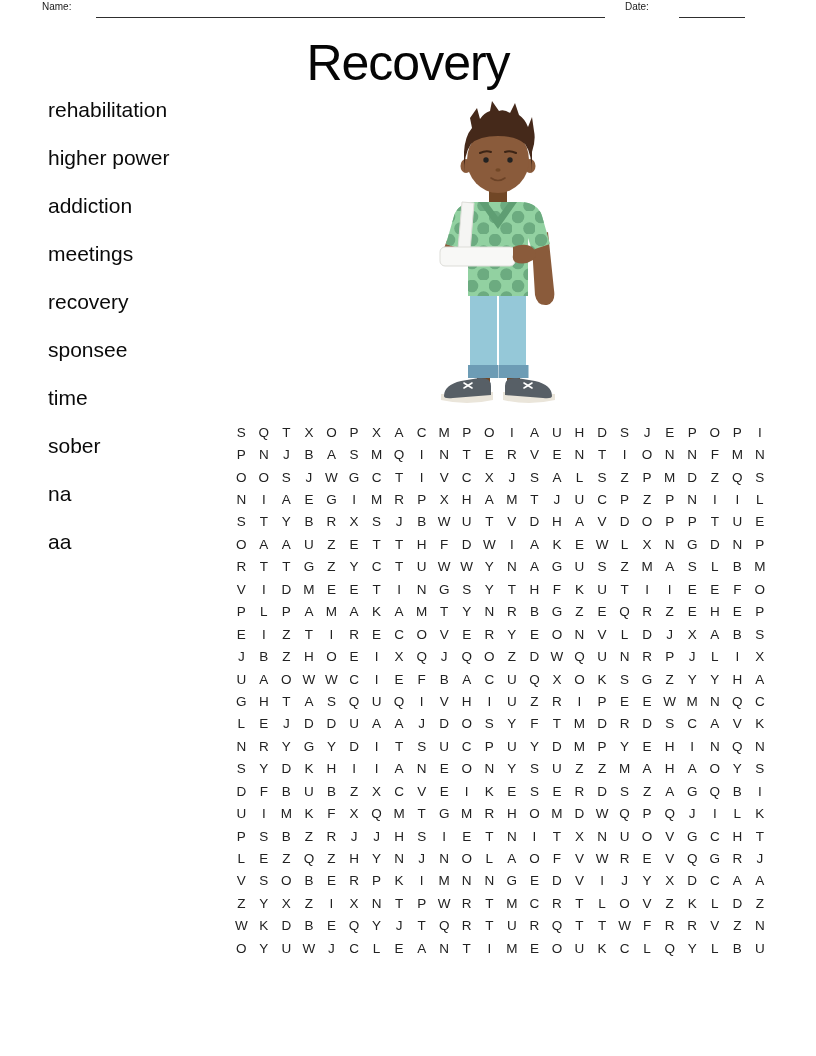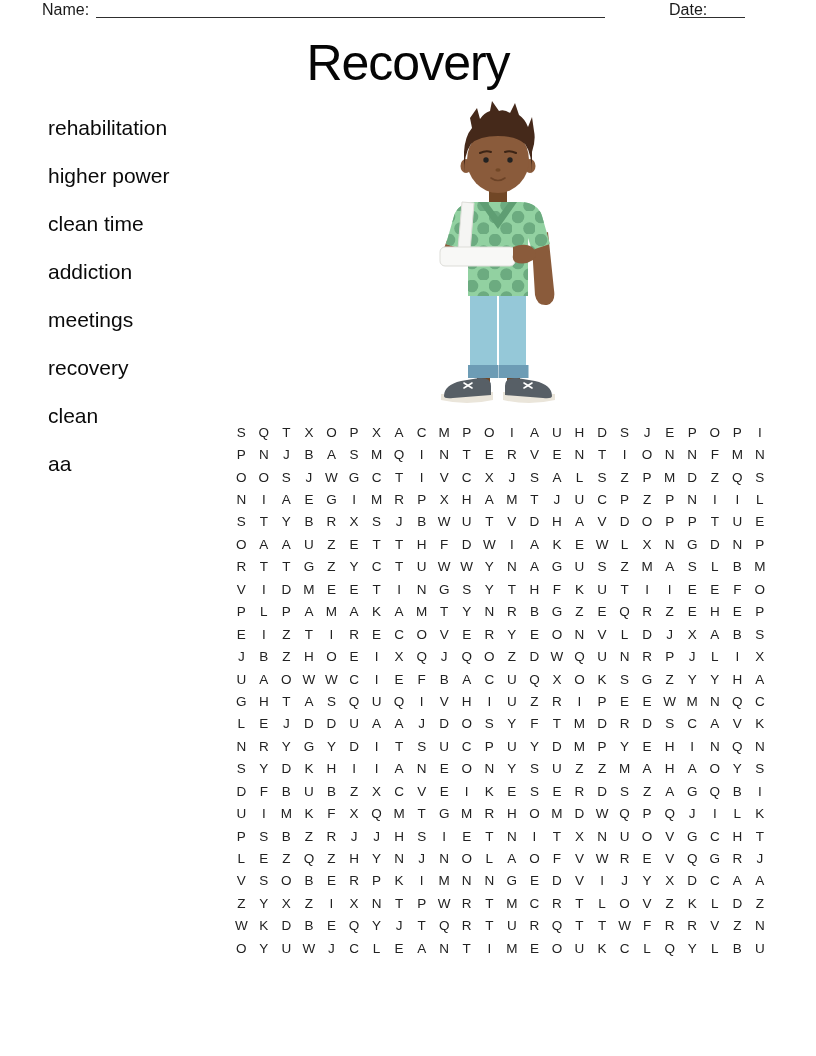--- a/index.html
+++ b/index.html
@@ -8,7 +8,7 @@
     font-family:"Liberation Sans", sans-serif;color:#000;overflow:hidden;
   }
   
-  .hdr-label{position:absolute;font-size:16px;color:#1a1a1a;top:1px;}
+  .hdr-label{position:absolute;font-size:10px;color:#1a1a1a;top:1px;}
   .name-label{left:42px;}
   .date-label{left:625px;margin-left:44px;}
   .write-line{position:absolute;top:2px;height:15px;border-bottom:1.5px solid #2e2e2e;}

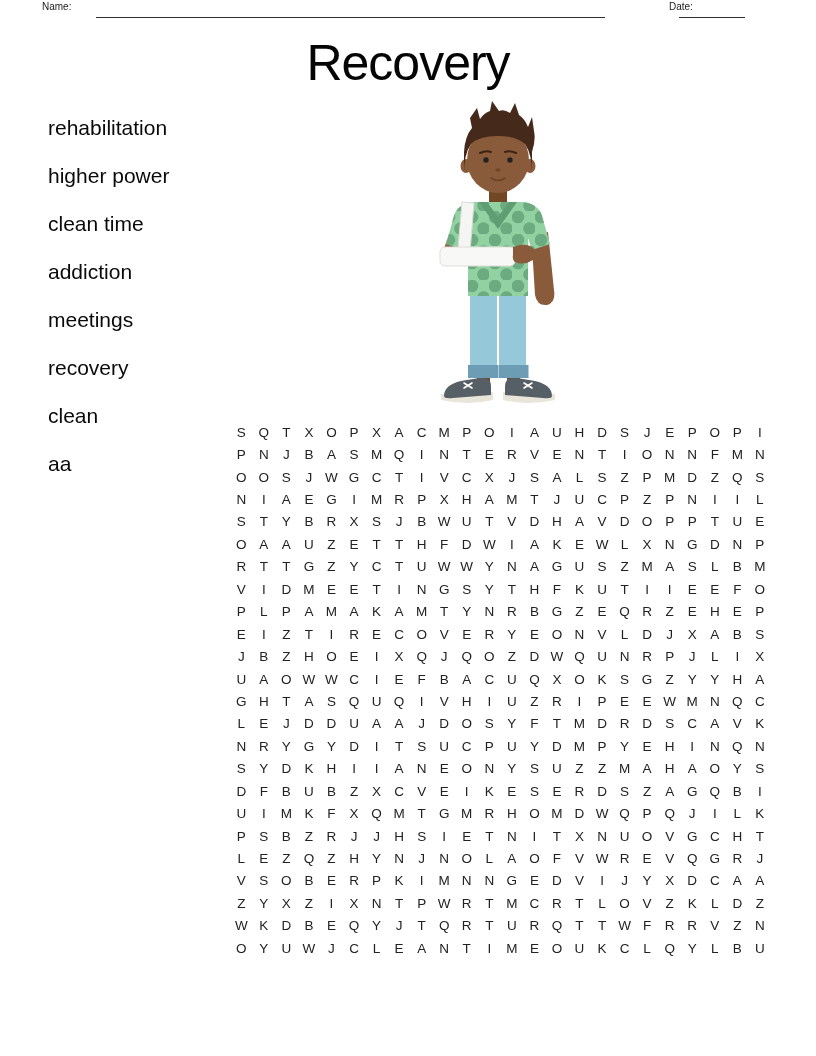--- a/index.html
+++ b/index.html
@@ -10,7 +10,7 @@
   
   .hdr-label{position:absolute;font-size:10px;color:#1a1a1a;top:1px;}
   .name-label{left:42px;}
-  .date-label{left:625px;margin-left:44px;}
+  .date-label{left:625px;}
   .write-line{position:absolute;top:2px;height:15px;border-bottom:1.5px solid #2e2e2e;}
   .name-line{left:96px;width:509px;}
   .date-line{left:679px;width:66px;}

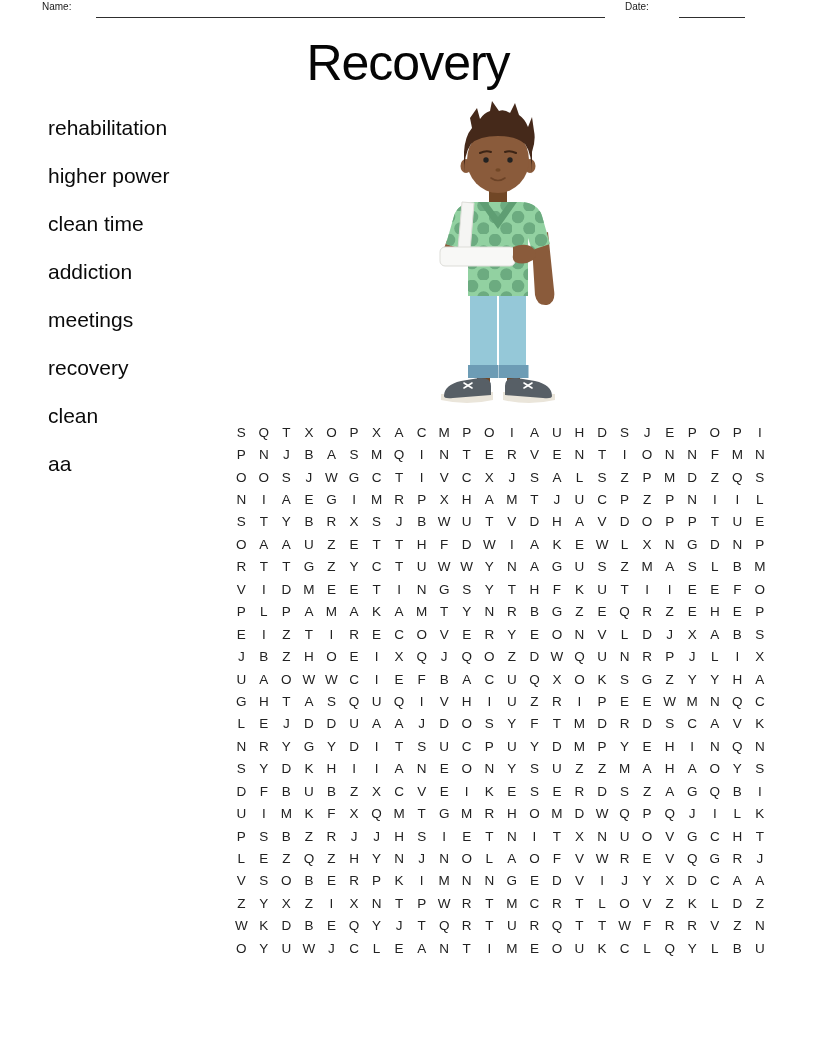--- a/index.html
+++ b/index.html
@@ -21,7 +21,7 @@
   }
   
   .word-list{
-    position:absolute;left:48px;top:104px;margin:0;padding:0;list-style:none;
+    position:absolute;left:48px;top:86px;margin:0;padding:0;list-style:none;
   }
   .word-list li{
     height:48px;line-height:48px;font-size:21px;color:#0a0a0a;white-space:nowrap;

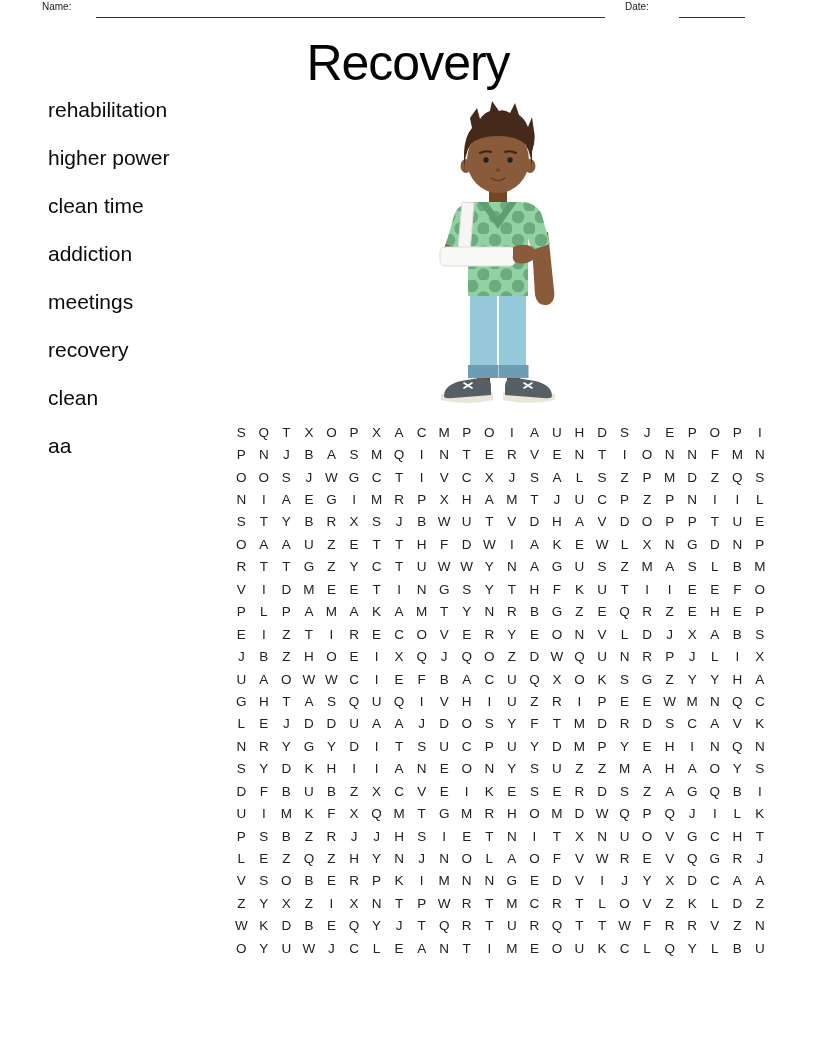--- a/index.html
+++ b/index.html
@@ -57,7 +57,6 @@
   <ul class="word-list">
       <li>rehabilitation</li>
       <li>higher power</li>
-      <li>clean time</li>
       <li>addiction</li>
       <li>meetings</li>
       <li>recovery</li>

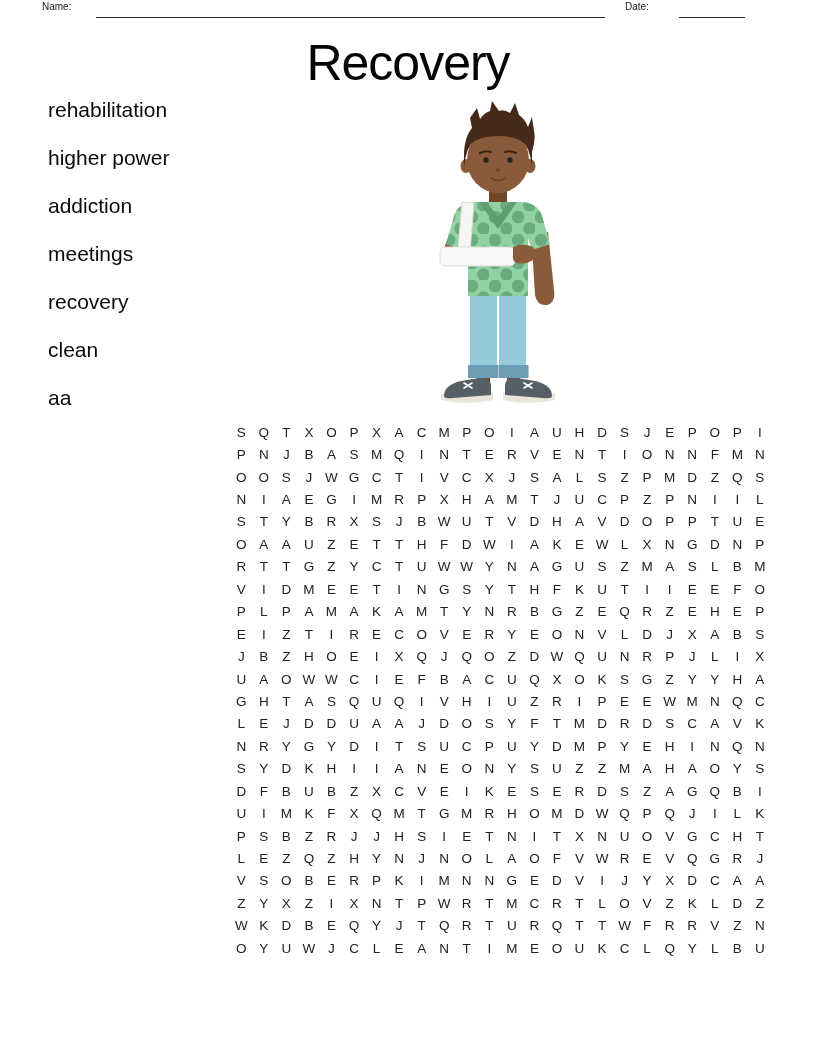--- a/index.html
+++ b/index.html
@@ -60,6 +60,7 @@
       <li>addiction</li>
       <li>meetings</li>
       <li>recovery</li>
+      <li>sponsee</li>
       <li>clean</li>
       <li>aa</li>
     </ul>

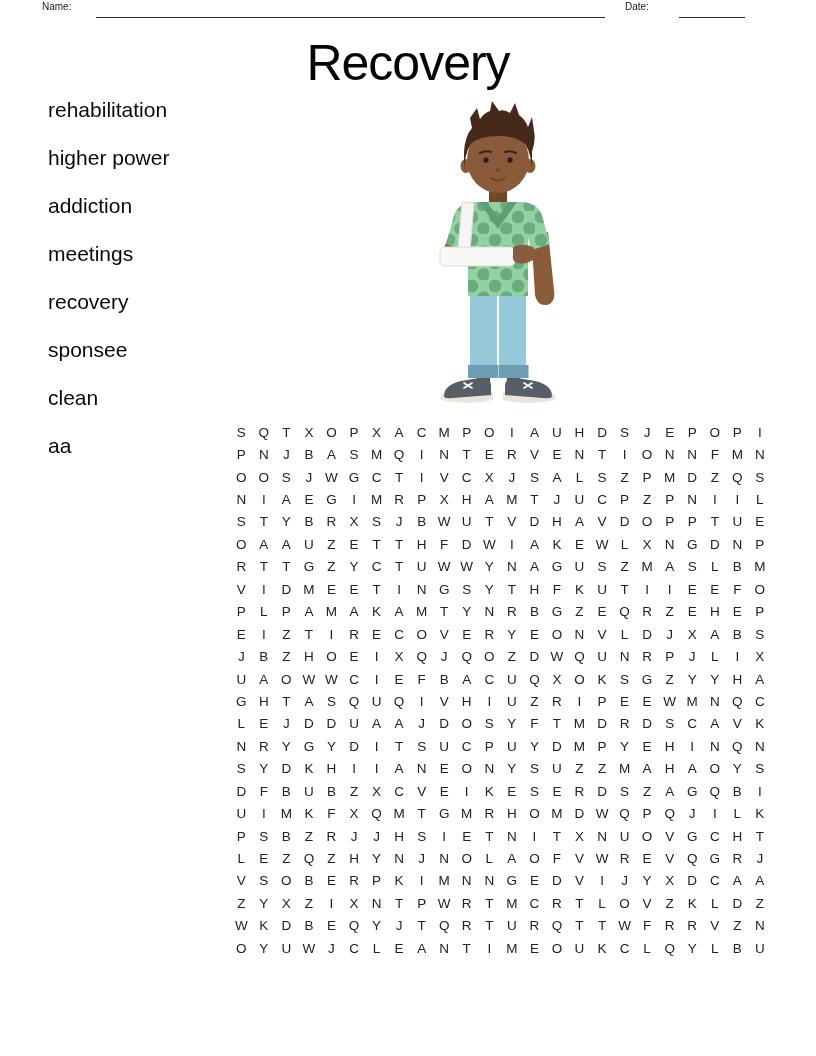--- a/index.html
+++ b/index.html
@@ -61,7 +61,7 @@
       <li>meetings</li>
       <li>recovery</li>
       <li>sponsee</li>
-      <li>clean</li>
+      <li>time</li>
       <li>aa</li>
     </ul>
 

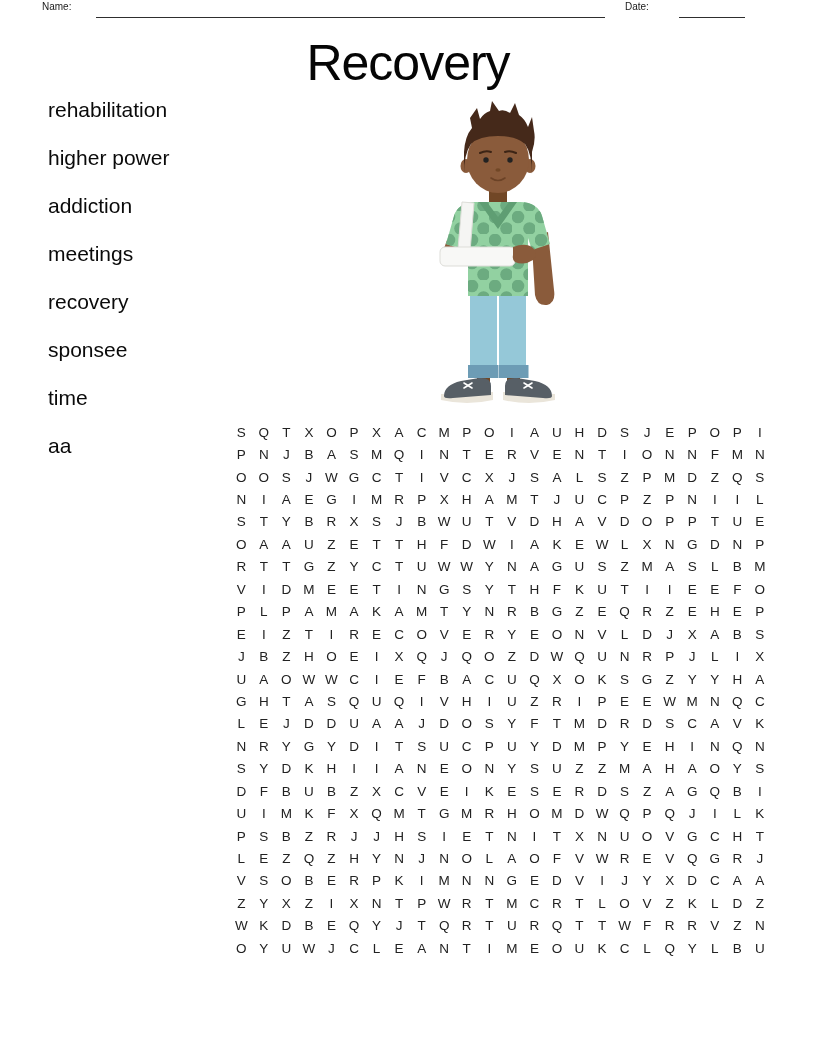--- a/index.html
+++ b/index.html
@@ -62,6 +62,7 @@
       <li>recovery</li>
       <li>sponsee</li>
       <li>time</li>
+      <li>sober</li>
       <li>aa</li>
     </ul>
 

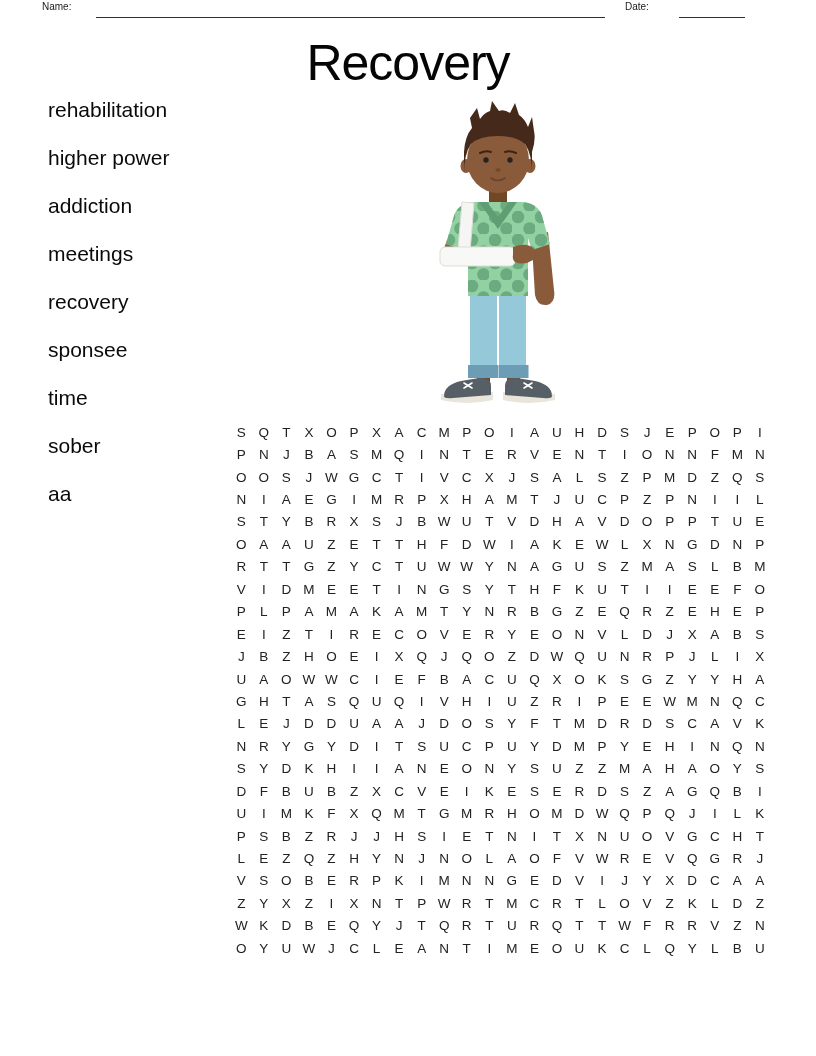--- a/index.html
+++ b/index.html
@@ -63,6 +63,7 @@
       <li>sponsee</li>
       <li>time</li>
       <li>sober</li>
+      <li>na</li>
       <li>aa</li>
     </ul>
 

